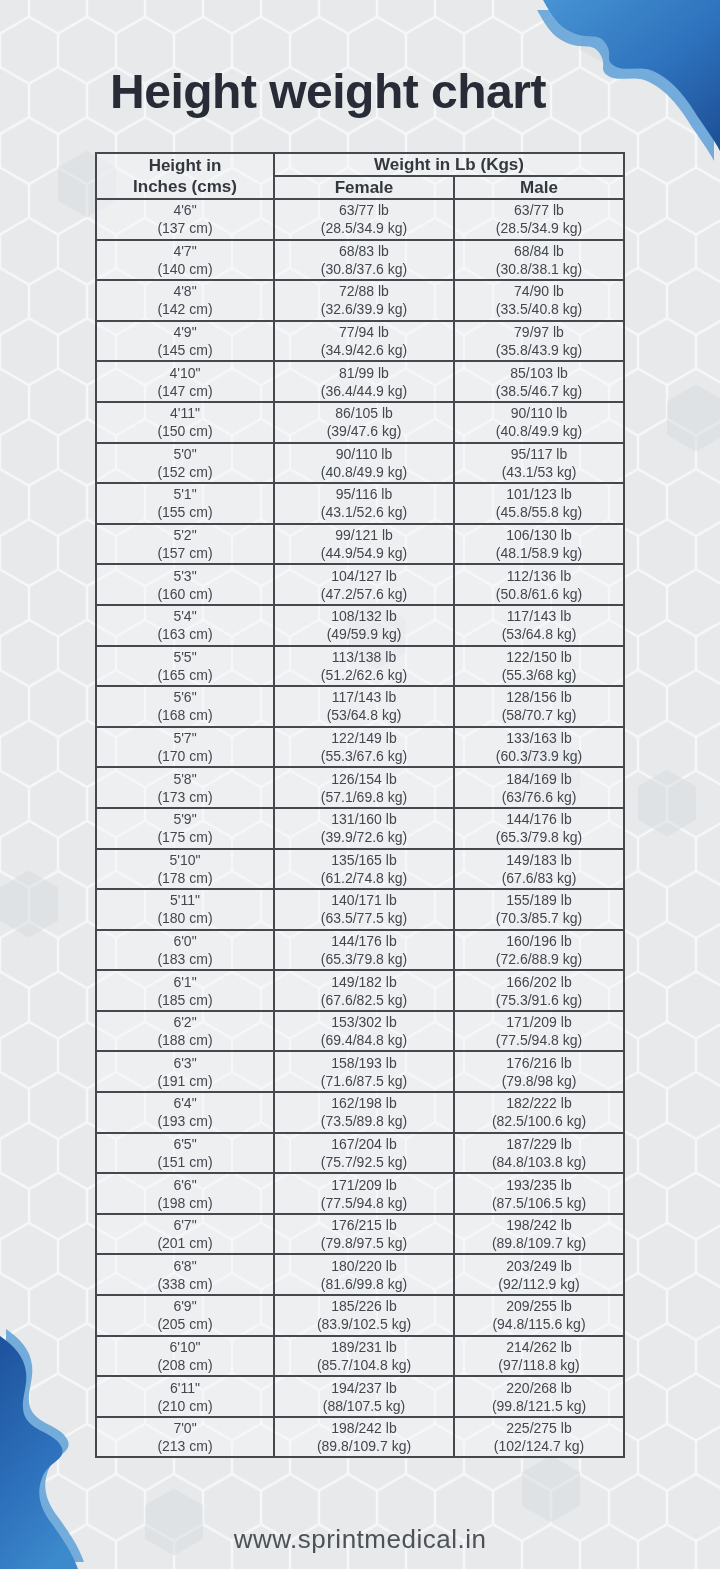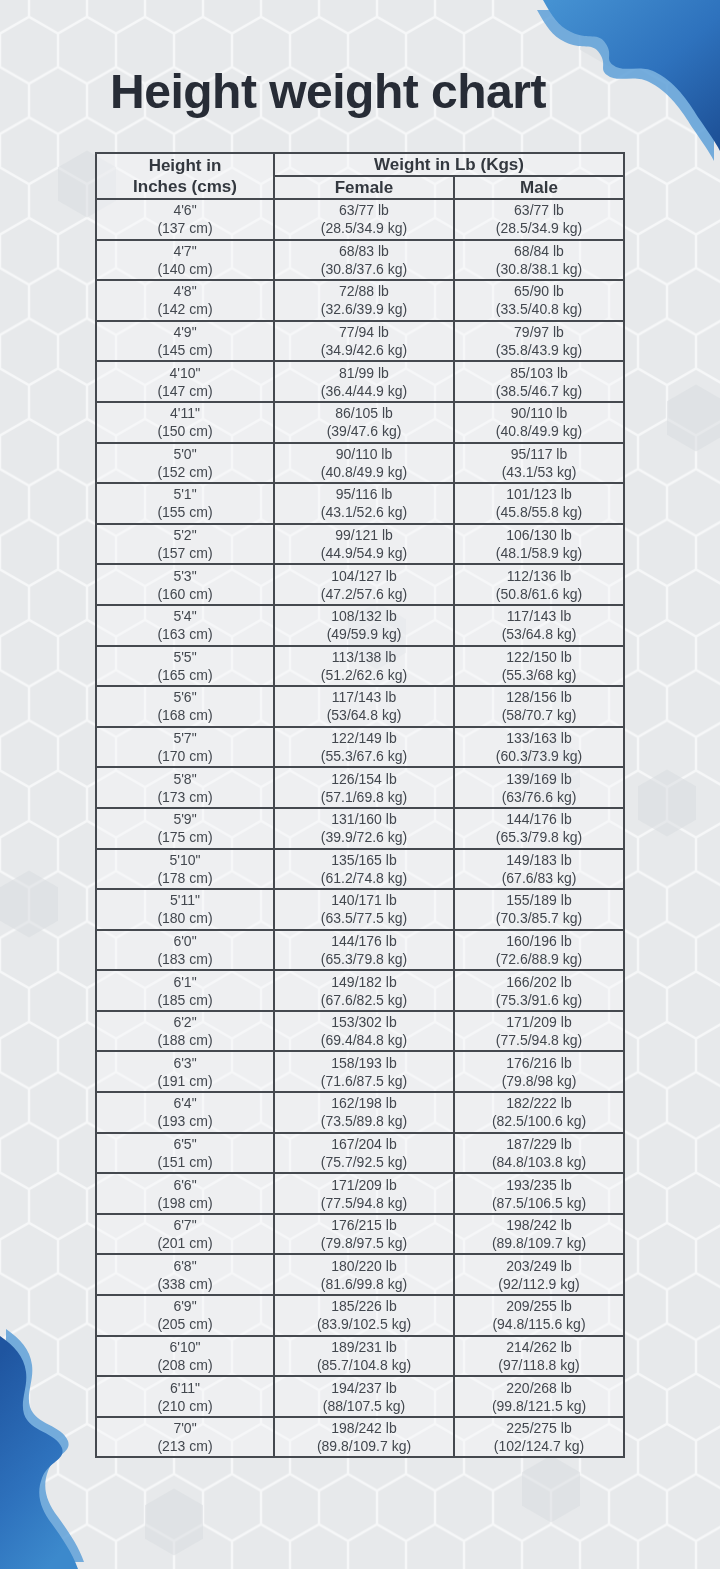--- a/index.html
+++ b/index.html
@@ -164,7 +164,7 @@
         <div class="l2">(32.6/39.9 kg)</div>
       </td>
       <td>
-        <div class="l1">65/90 lb</div>
+        <div class="l1">74/90 lb</div>
         <div class="l2">(33.5/40.8 kg)</div>
       </td>
     </tr>

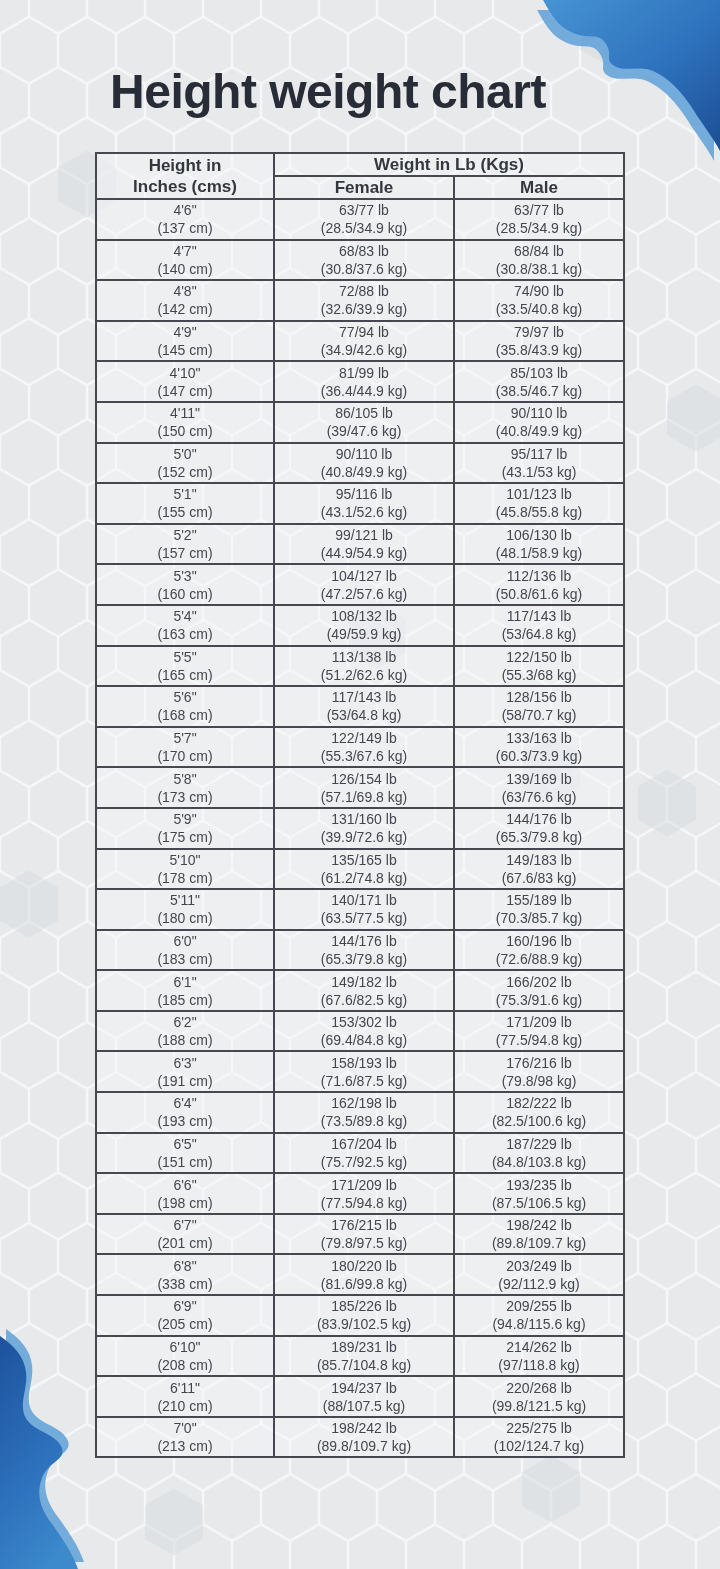--- a/index.html
+++ b/index.html
@@ -344,7 +344,7 @@
         <div class="l2">(57.1/69.8 kg)</div>
       </td>
       <td>
-        <div class="l1">139/169 lb</div>
+        <div class="l1">184/169 lb</div>
         <div class="l2">(63/76.6 kg)</div>
       </td>
     </tr>

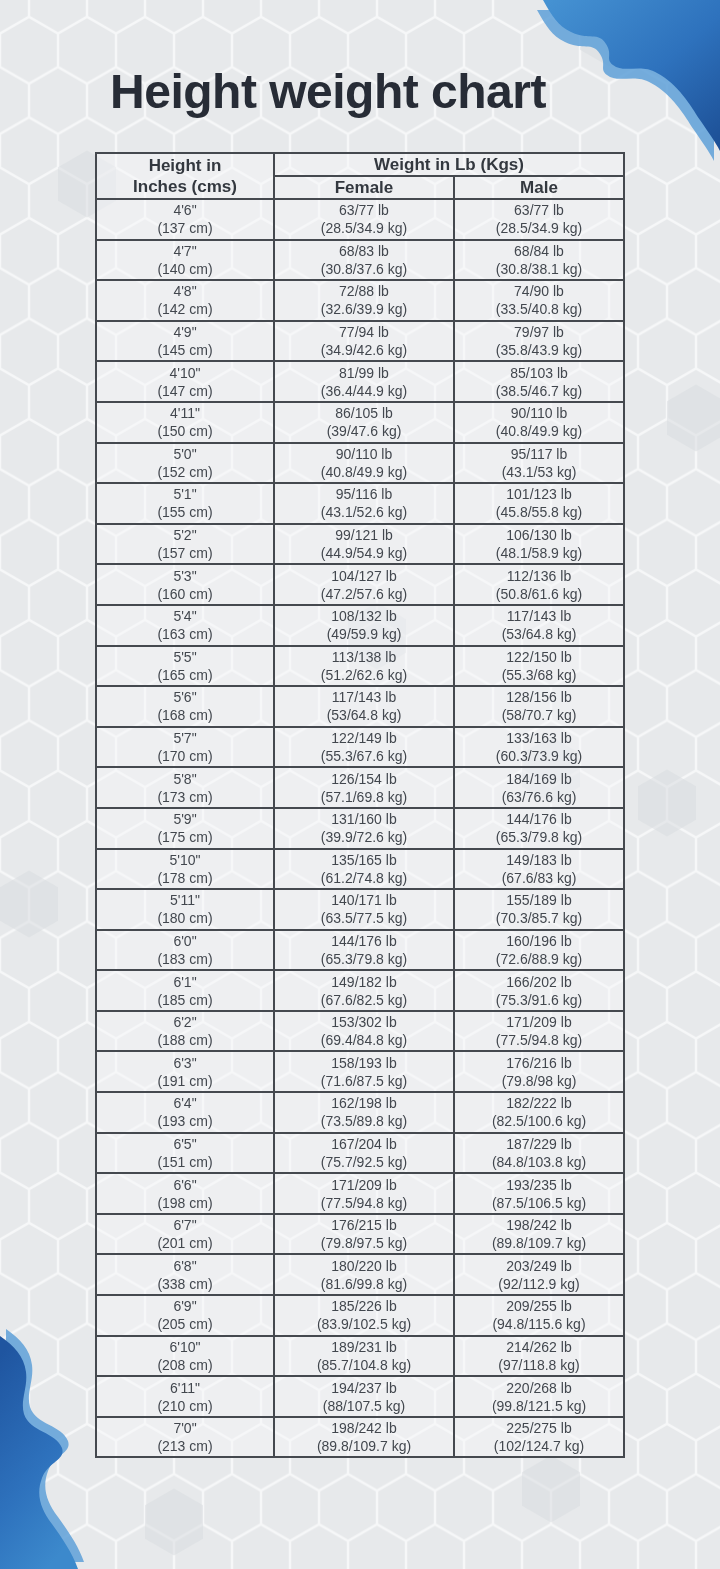--- a/index.html
+++ b/index.html
@@ -591,6 +591,7 @@
   </tbody>
   </table>
 
+  <div class="footer-url layer">www.sprintmedical.in</div>
 
 </div>
 

